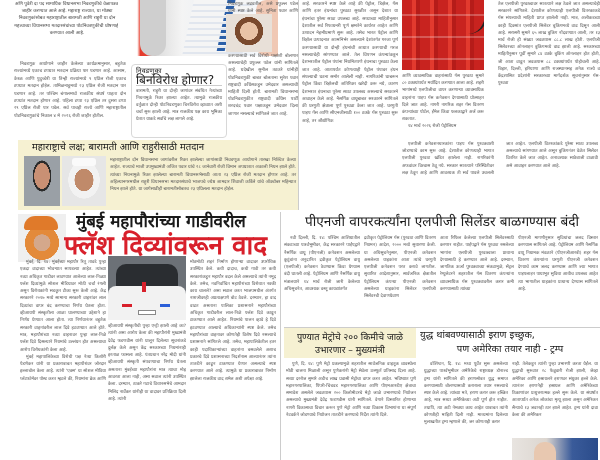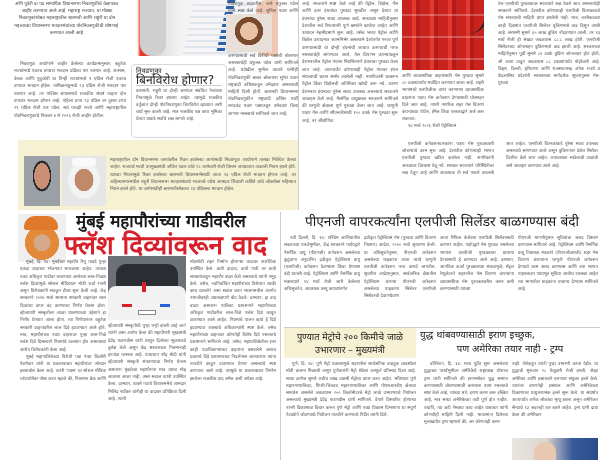--- a/index.html
+++ b/index.html
@@ -65,6 +65,7 @@
 </div>
 
 <div class="abs yellow-box" style="left:18px;top:140px;width:280px;height:70px;">
+  <div style="position:absolute;left:14px;top:1px;font-size:9.6px;line-height:12px;color:#1a1a1a;white-space:nowrap;">महाराष्ट्राचे लक्ष; बारामती आणि राहुरीसाठी मतदान</div>
   <div class="img" style="left:6px;top:16px;width:36px;height:50px;background:radial-gradient(ellipse at 50% 40%,#c99074 0 30%,#2b2b2b 31% 36%,#9aa0a6 37%);"></div>
   <div class="img" style="left:44px;top:16px;width:44px;height:50px;background:radial-gradient(ellipse at 50% 48%,#c08a6a 0 30%,#f2f2f2 31% 50%,#e6e6e6 51%);">
     <div style="position:absolute;left:10px;top:2px;width:24px;height:8px;background:#fafafa;border-radius:3px;"></div>

